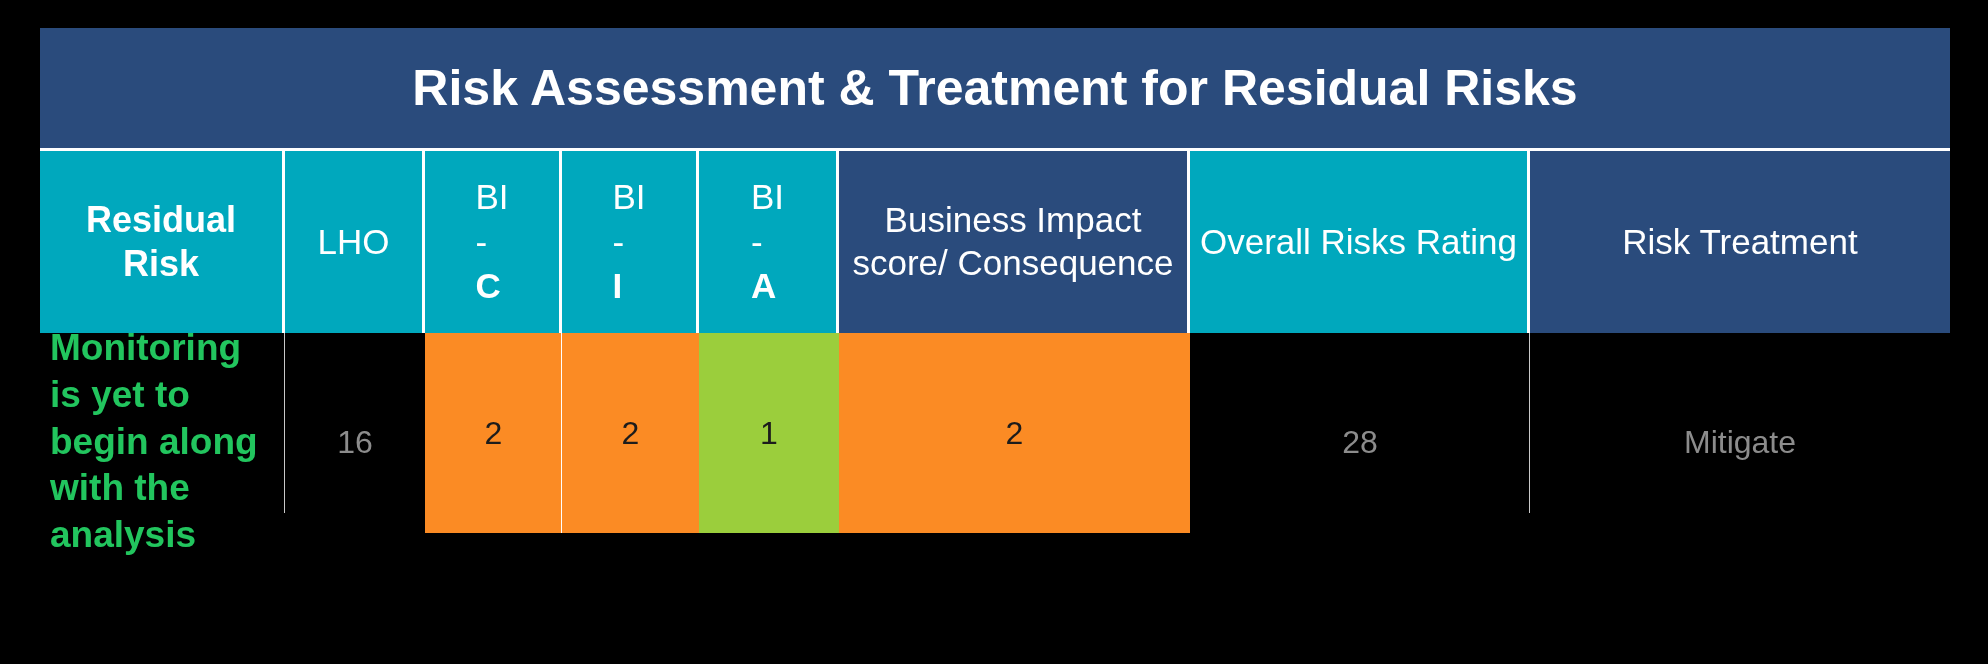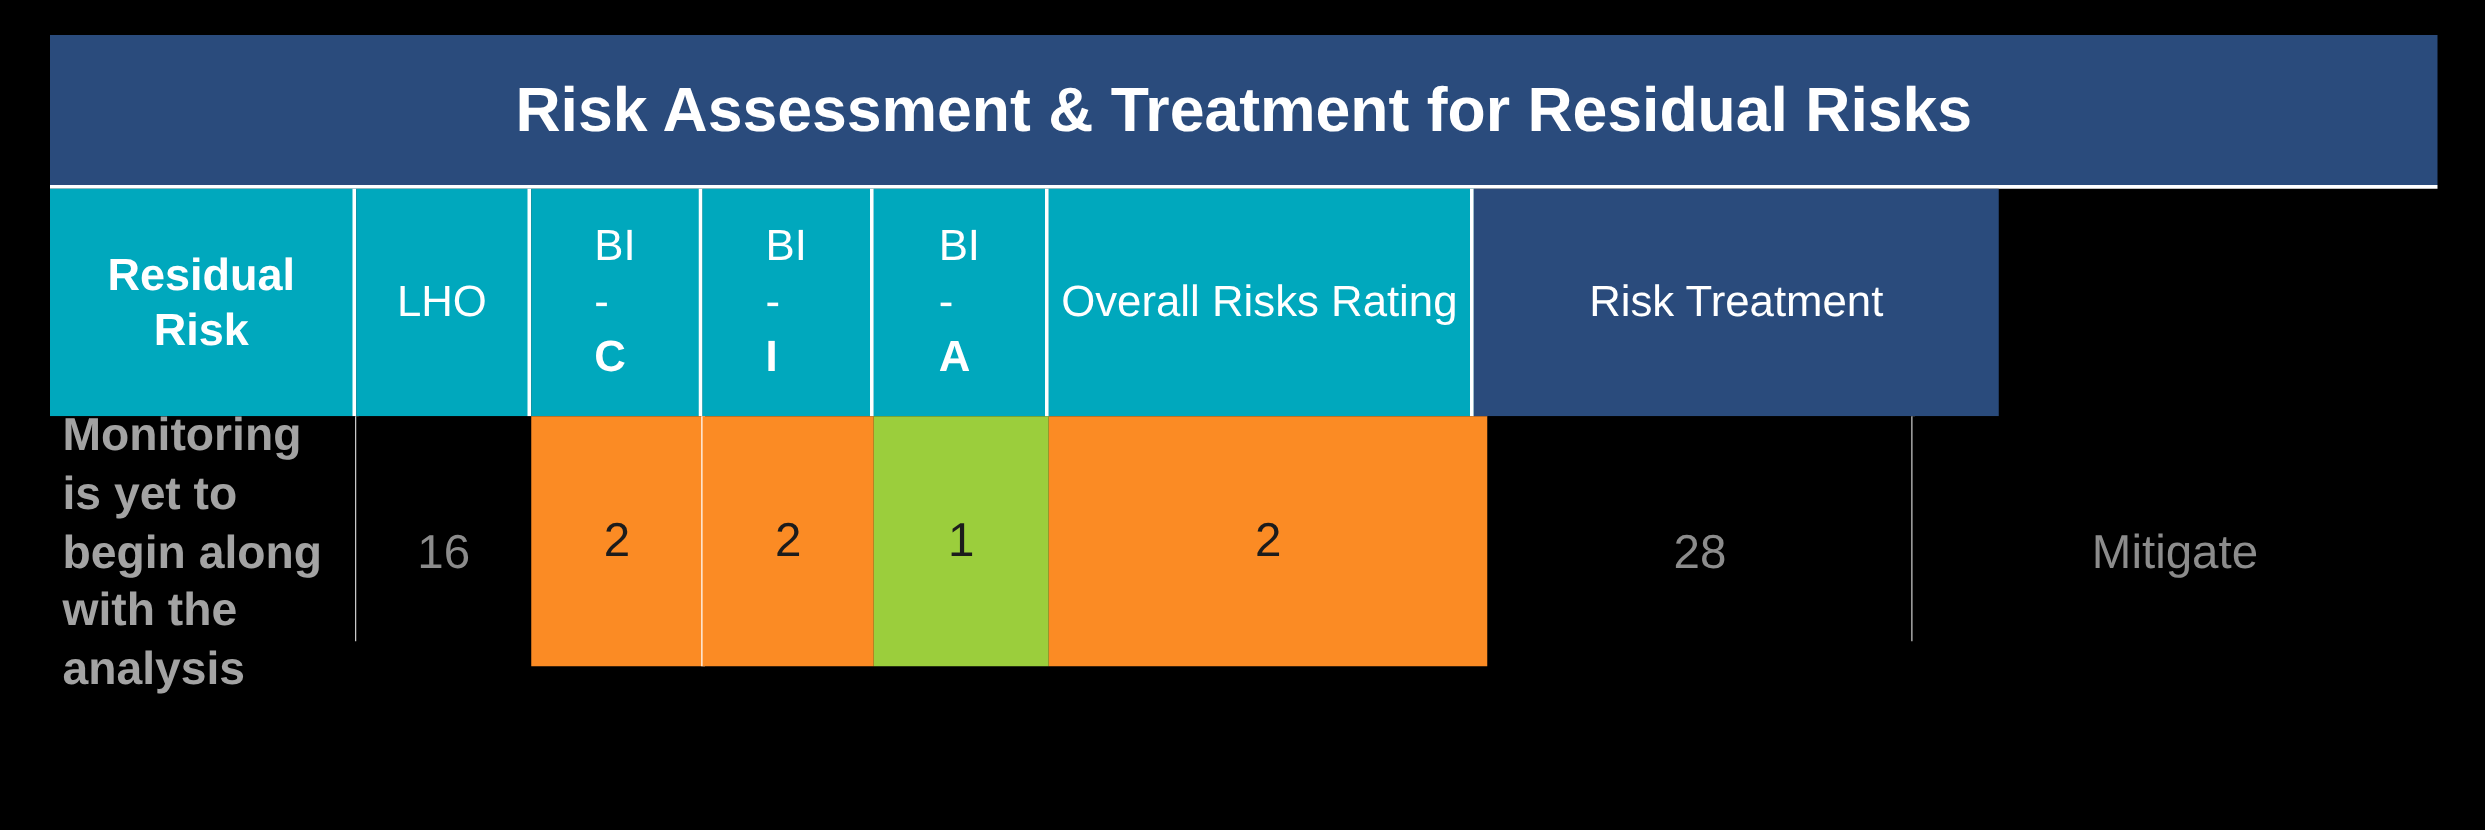--- a/index.html
+++ b/index.html
@@ -207,6 +207,7 @@
         </div>
       </div>
 
+      <div class="hcell navy c6">Business Impact score/ Consequence</div>
 
       <div class="hcell teal c7">Overall Risks Rating</div>
 

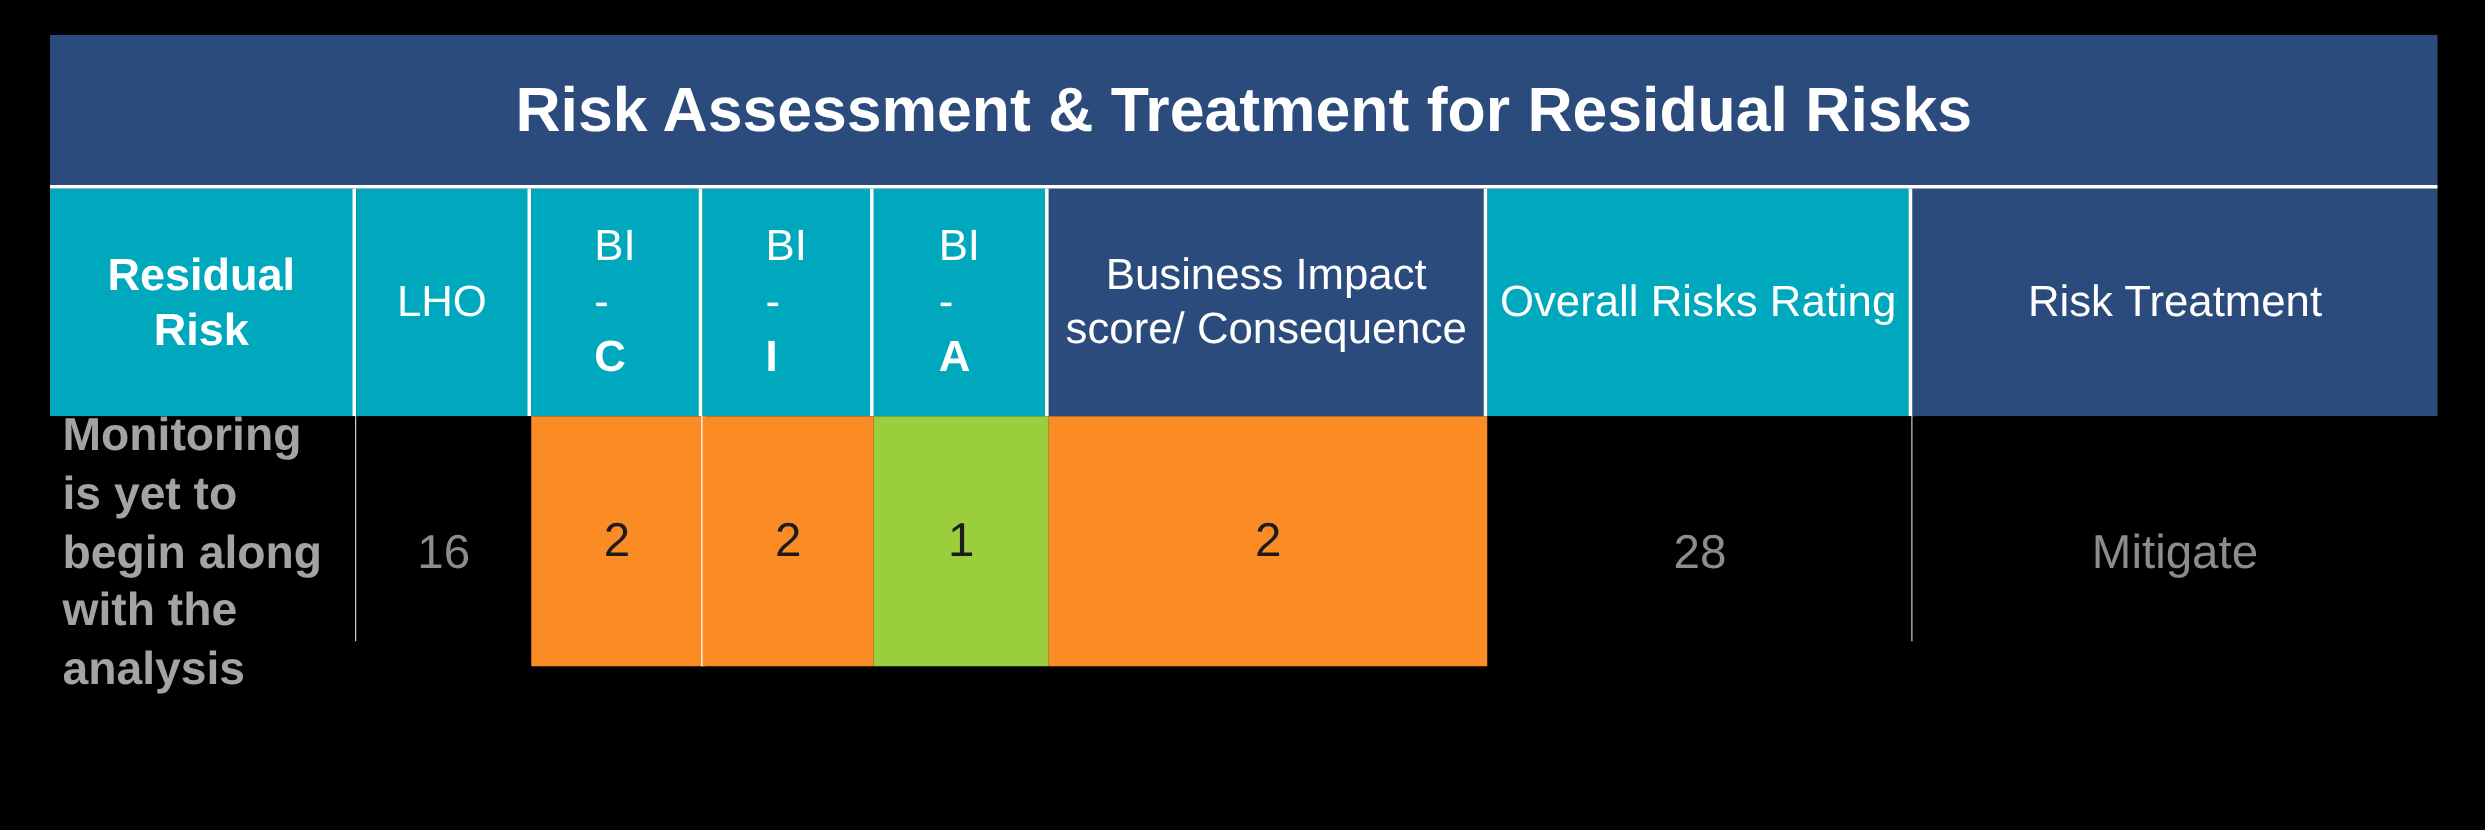--- a/index.html
+++ b/index.html
@@ -112,7 +112,7 @@
   }
   .dcell.first {
     background: #000000;
-    color: #a3a3a3;
+    color: #22c55e;
     font-weight: bold;
     font-size: 37px;
     justify-content: flex-start;

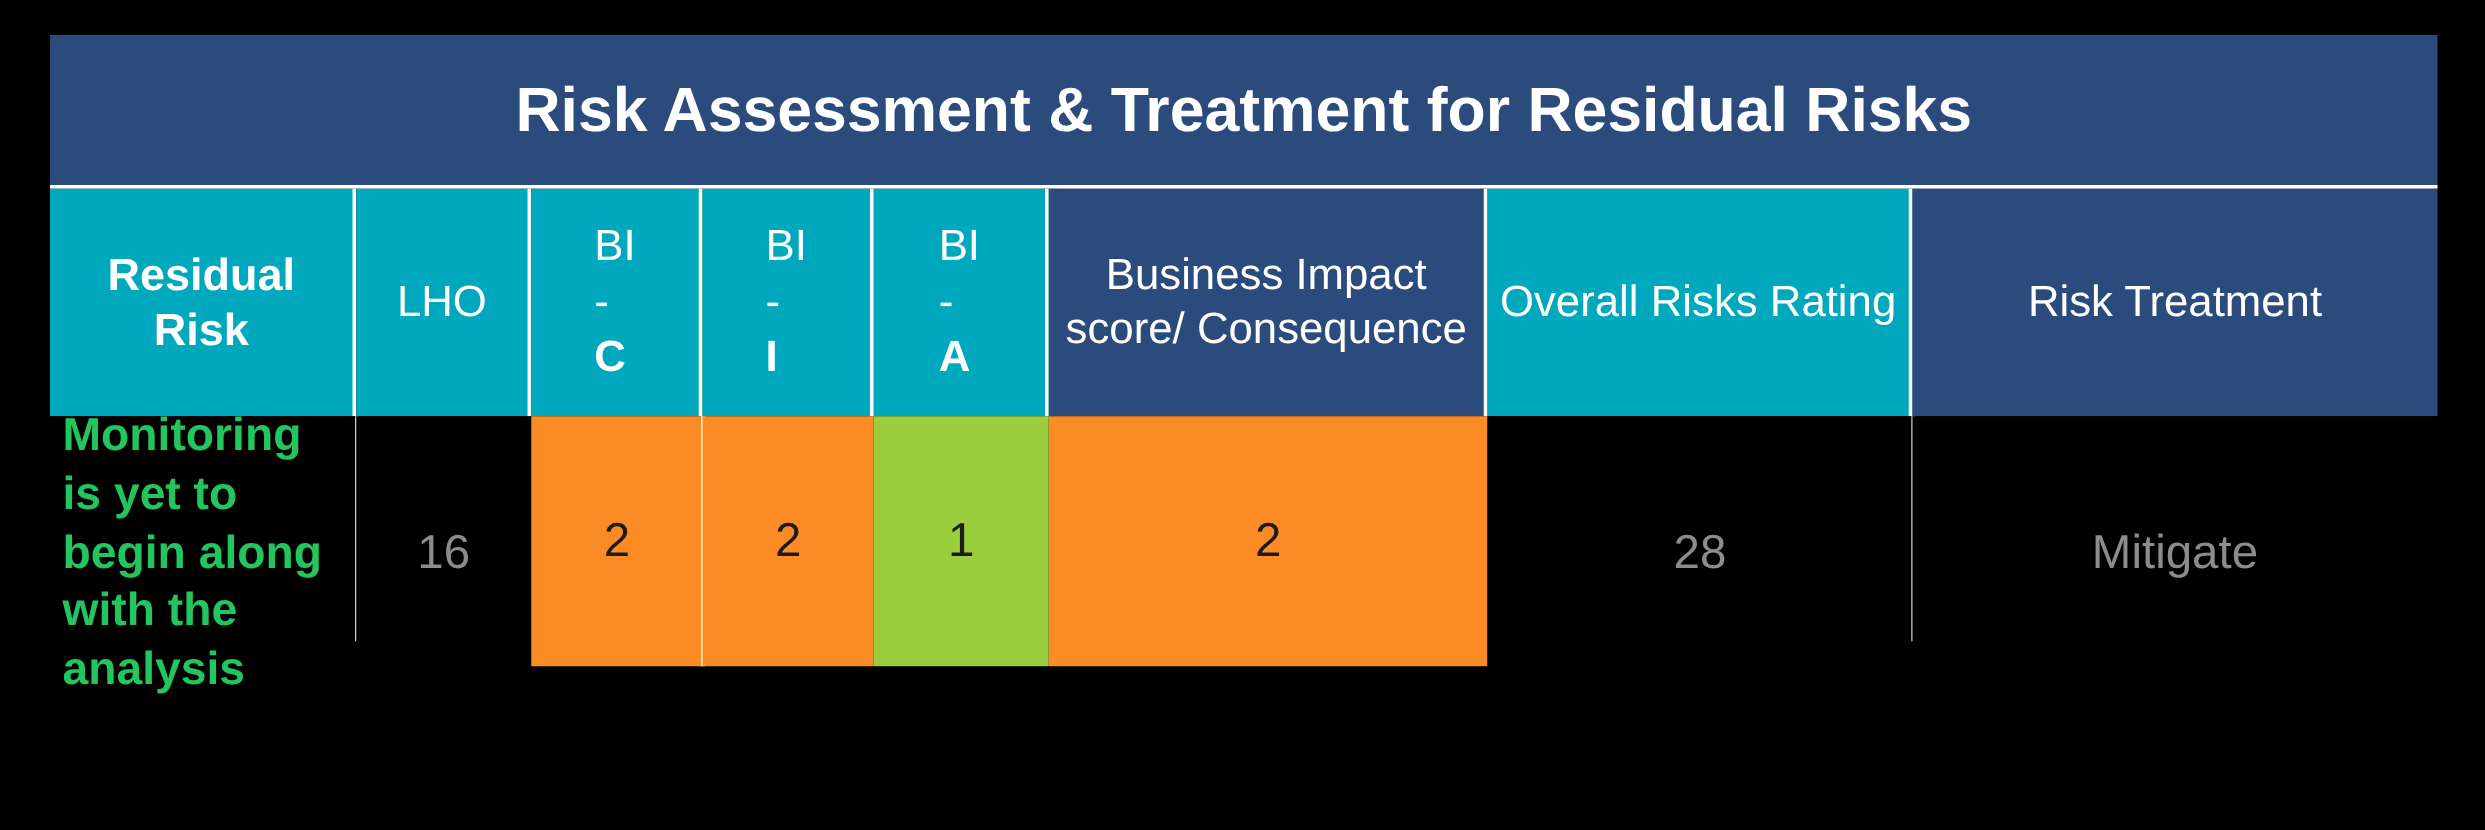--- a/index.html
+++ b/index.html
@@ -101,7 +101,7 @@
     align-items: center;
     justify-content: center;
     text-align: left;
-    font-size: 38px;
+    font-size: 32px;
     line-height: 1.32;
     padding: 0 8px;
     position: relative;

